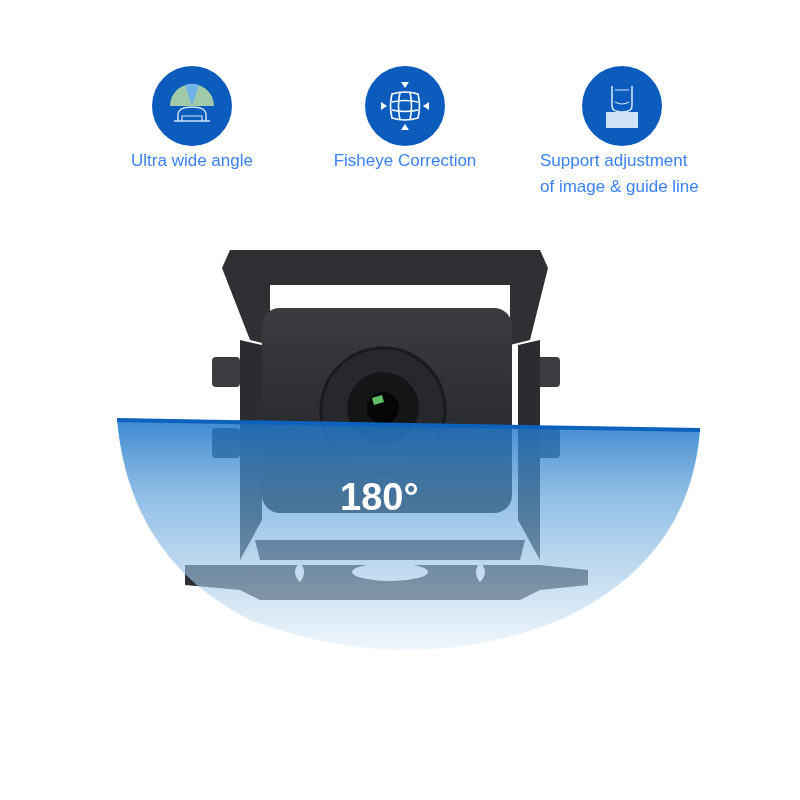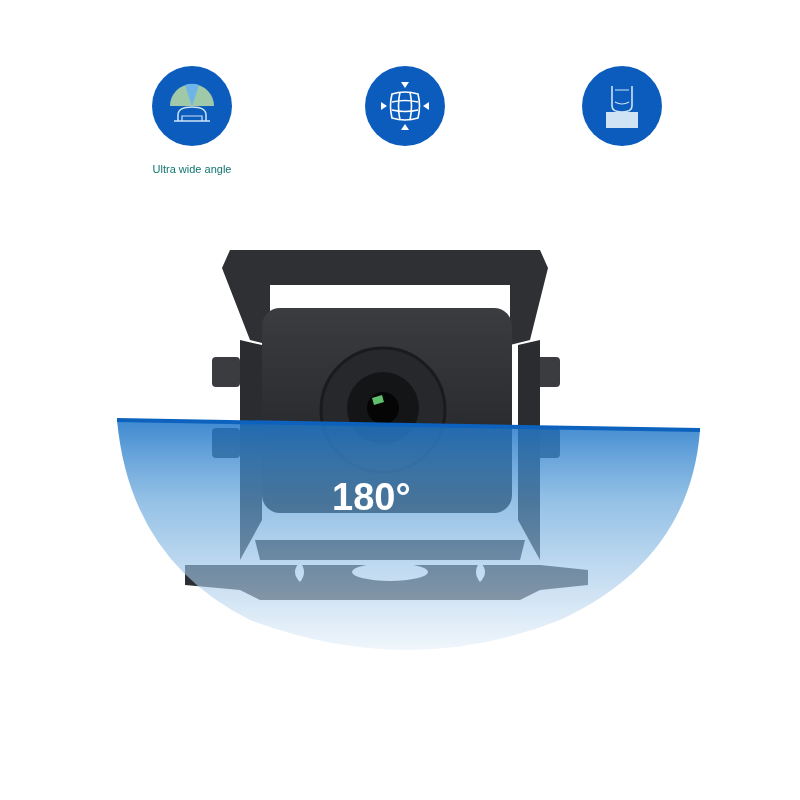--- a/index.html
+++ b/index.html
@@ -7,7 +7,7 @@
   .feature { position: absolute; top: 66px; width: 220px; text-align: center; }
   .feature .circle { width: 80px; height: 80px; border-radius: 50%; background: #0b5cbd; margin: 0 auto; position: relative; }
   .feature .circle svg { position: absolute; left: 0; top: 0; }
-  .feature .label { margin-top: 10px; font-size: 11px; line-height: 26px; color: #0f766e; }
+  .feature .label { margin-top: 2px; font-size: 17px; line-height: 26px; color: #3b82f6; }
   #f1 { left: 82px; }
   #f2 { left: 295px; }
   #f3 { left: 512px; }

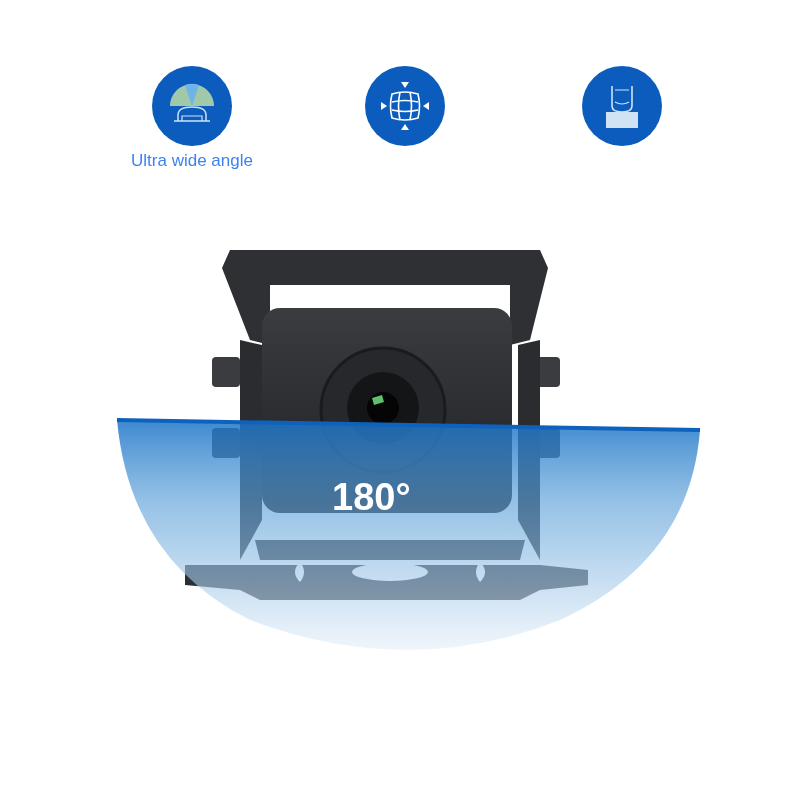--- a/index.html
+++ b/index.html
@@ -47,6 +47,9 @@
         <polygon points="58,40 64,36 64,44"></polygon>
       </g>
     </svg>
+  </div>
+  <div class="label">
+    <div>Fisheye Correction</div>
   </div>
 </div>
 

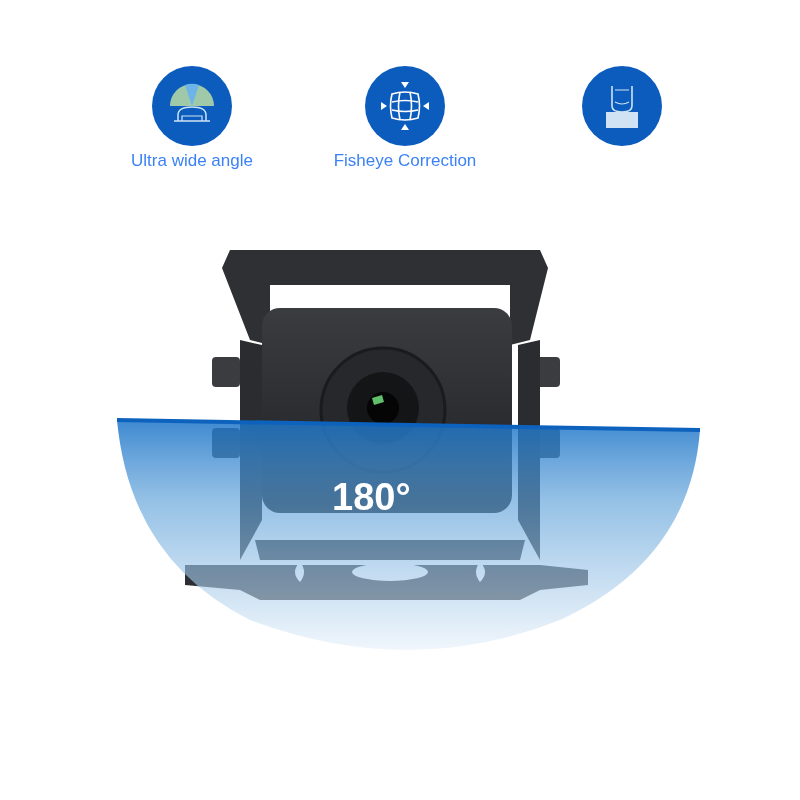--- a/index.html
+++ b/index.html
@@ -61,6 +61,10 @@
       <rect x="24" y="46" width="32" height="16" fill="#cfe3f5"></rect>
     </svg>
   </div>
+  <div class="label">
+    <div>Support adjustment</div>
+    <div>of image &amp; guide line</div>
+  </div>
 </div>
 
 <svg class="product" viewBox="0 0 800 800">

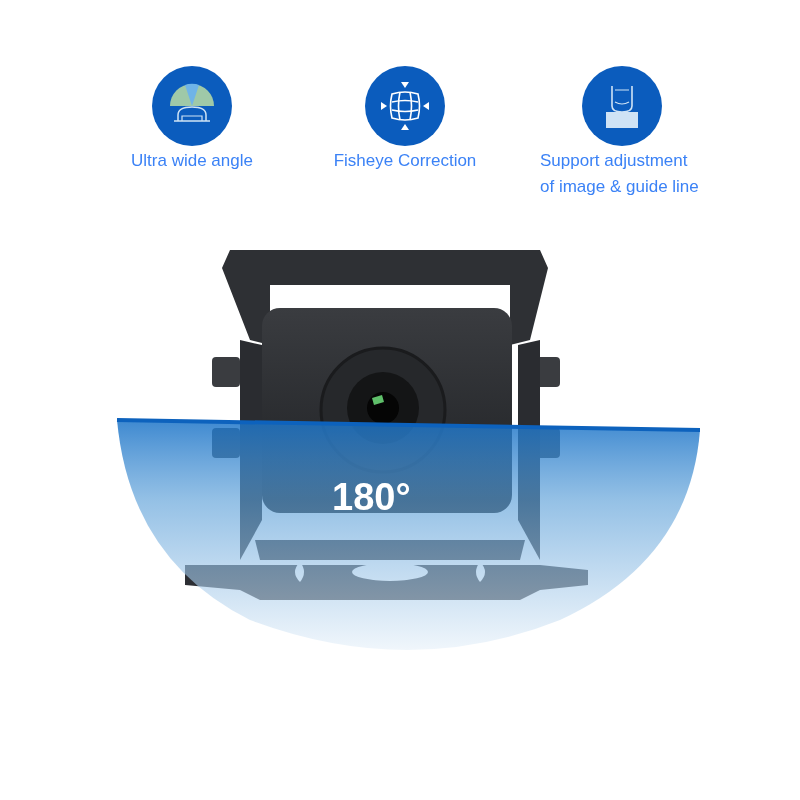--- a/index.html
+++ b/index.html
@@ -13,7 +13,7 @@
   #f3 { left: 512px; }
   #f3 .label { text-align: left; padding-left: 28px; }
   .product { position: absolute; left: 0; top: 0; width: 800px; height: 800px; }
-  .deg { position: absolute; left: 332px; top: 476px; font-size: 38px; font-weight: bold; color: #ffffff; letter-spacing: 0px; }
+  .deg { position: absolute; left: 340px; top: 476px; font-size: 38px; font-weight: bold; color: #ffffff; letter-spacing: 0px; }
 </style>
 </head>
 <body>

